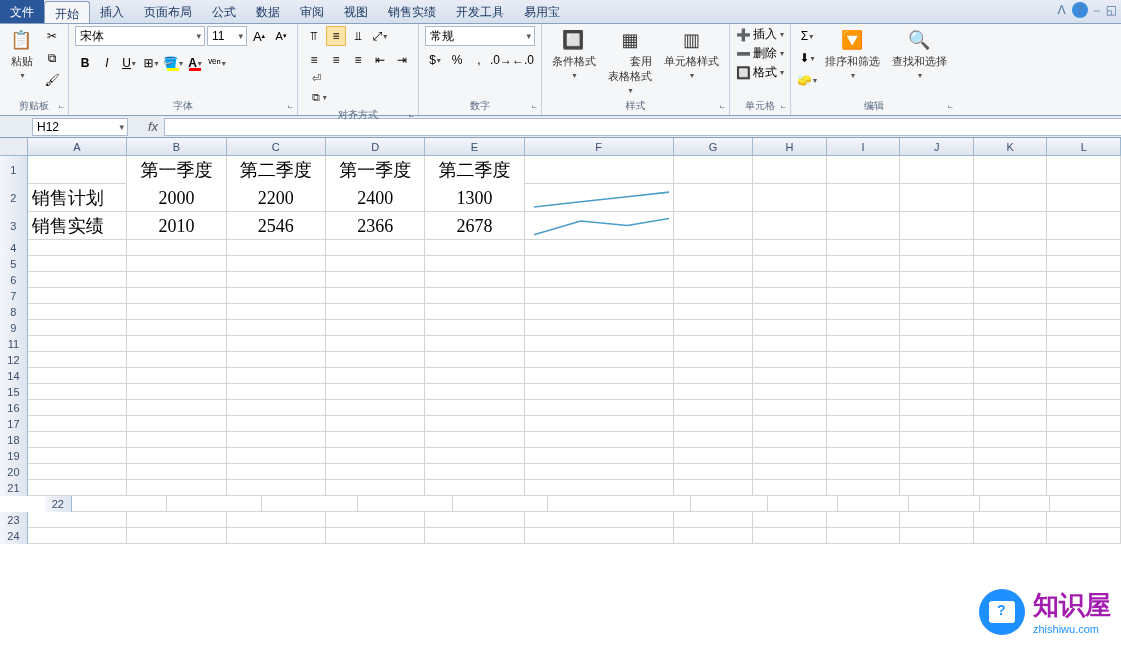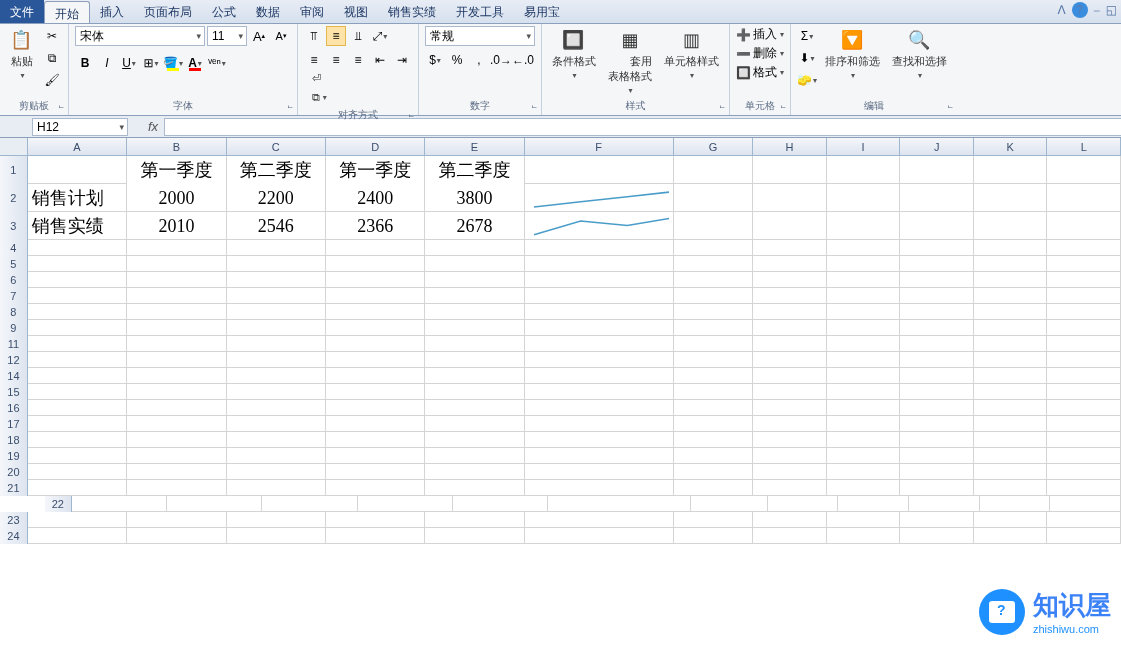--- a/index.html
+++ b/index.html
@@ -285,7 +285,7 @@
         <div class="cell data center" style="width: 100px; height: 28px;">2000</div>
         <div class="cell data center" style="width: 100px; height: 28px;">2200</div>
         <div class="cell data center" style="width: 100px; height: 28px;">2400</div>
-        <div class="cell data center" style="width: 100px; height: 28px;">3800</div>
+        <div class="cell data center" style="width: 100px; height: 28px;">1300</div>
         <div class="cell" style="width: 150px; height: 28px;">
           <svg width="150" height="22">
             <polyline class="spark" points="5,20 51.666666666666664,14.857142857142858 98.33333333333333,9.714285714285715 145,4.571428571428573"></polyline>

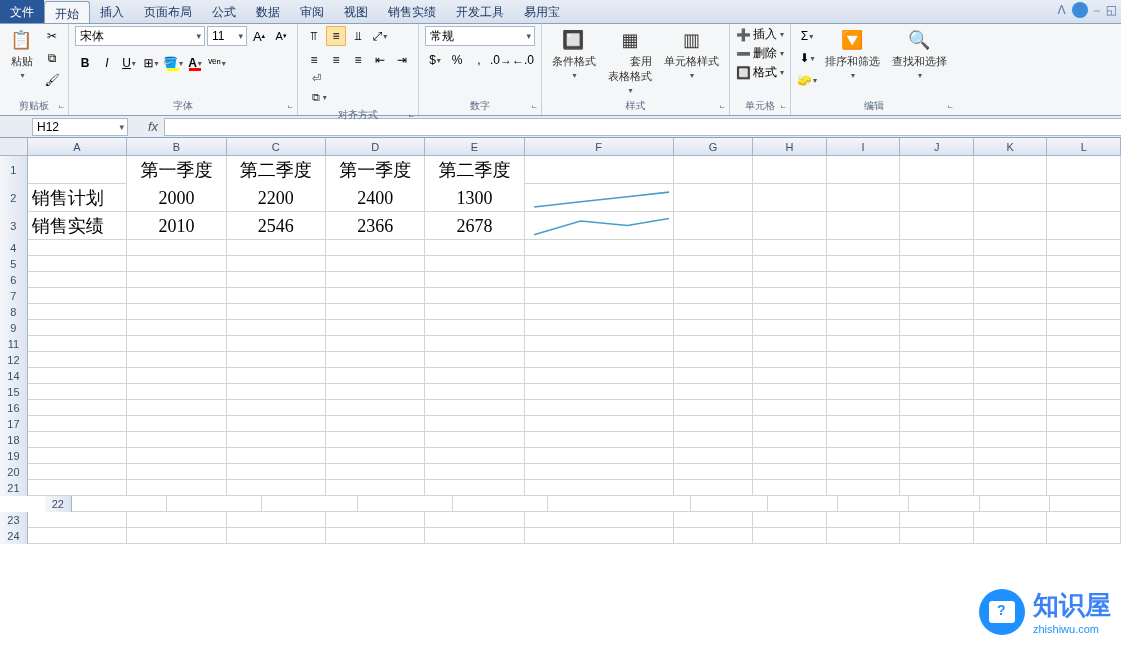--- a/index.html
+++ b/index.html
@@ -58,7 +58,7 @@
 .wm-badge { width: 46px; height: 46px; background: #1e90ff; border-radius: 50%; display: flex; align-items: center; justify-content: center; }
 .wm-badge-inner { width: 26px; height: 22px; background: #fff; border-radius: 3px; position: relative; }
 .wm-badge-inner::after { content: "?"; position: absolute; left: 8px; top: 1px; font-size: 14px; color: #1e90ff; font-weight: bold; }
-.wm-text { font-size: 26px; color: #3b82f6; font-weight: bold; font-family: "Microsoft YaHei"; }
+.wm-text { font-size: 26px; color: #a21caf; font-weight: bold; font-family: "Microsoft YaHei"; }
 .wm-sub { font-size: 11px; color: #1e90ff; }
 </style>
 </head>

